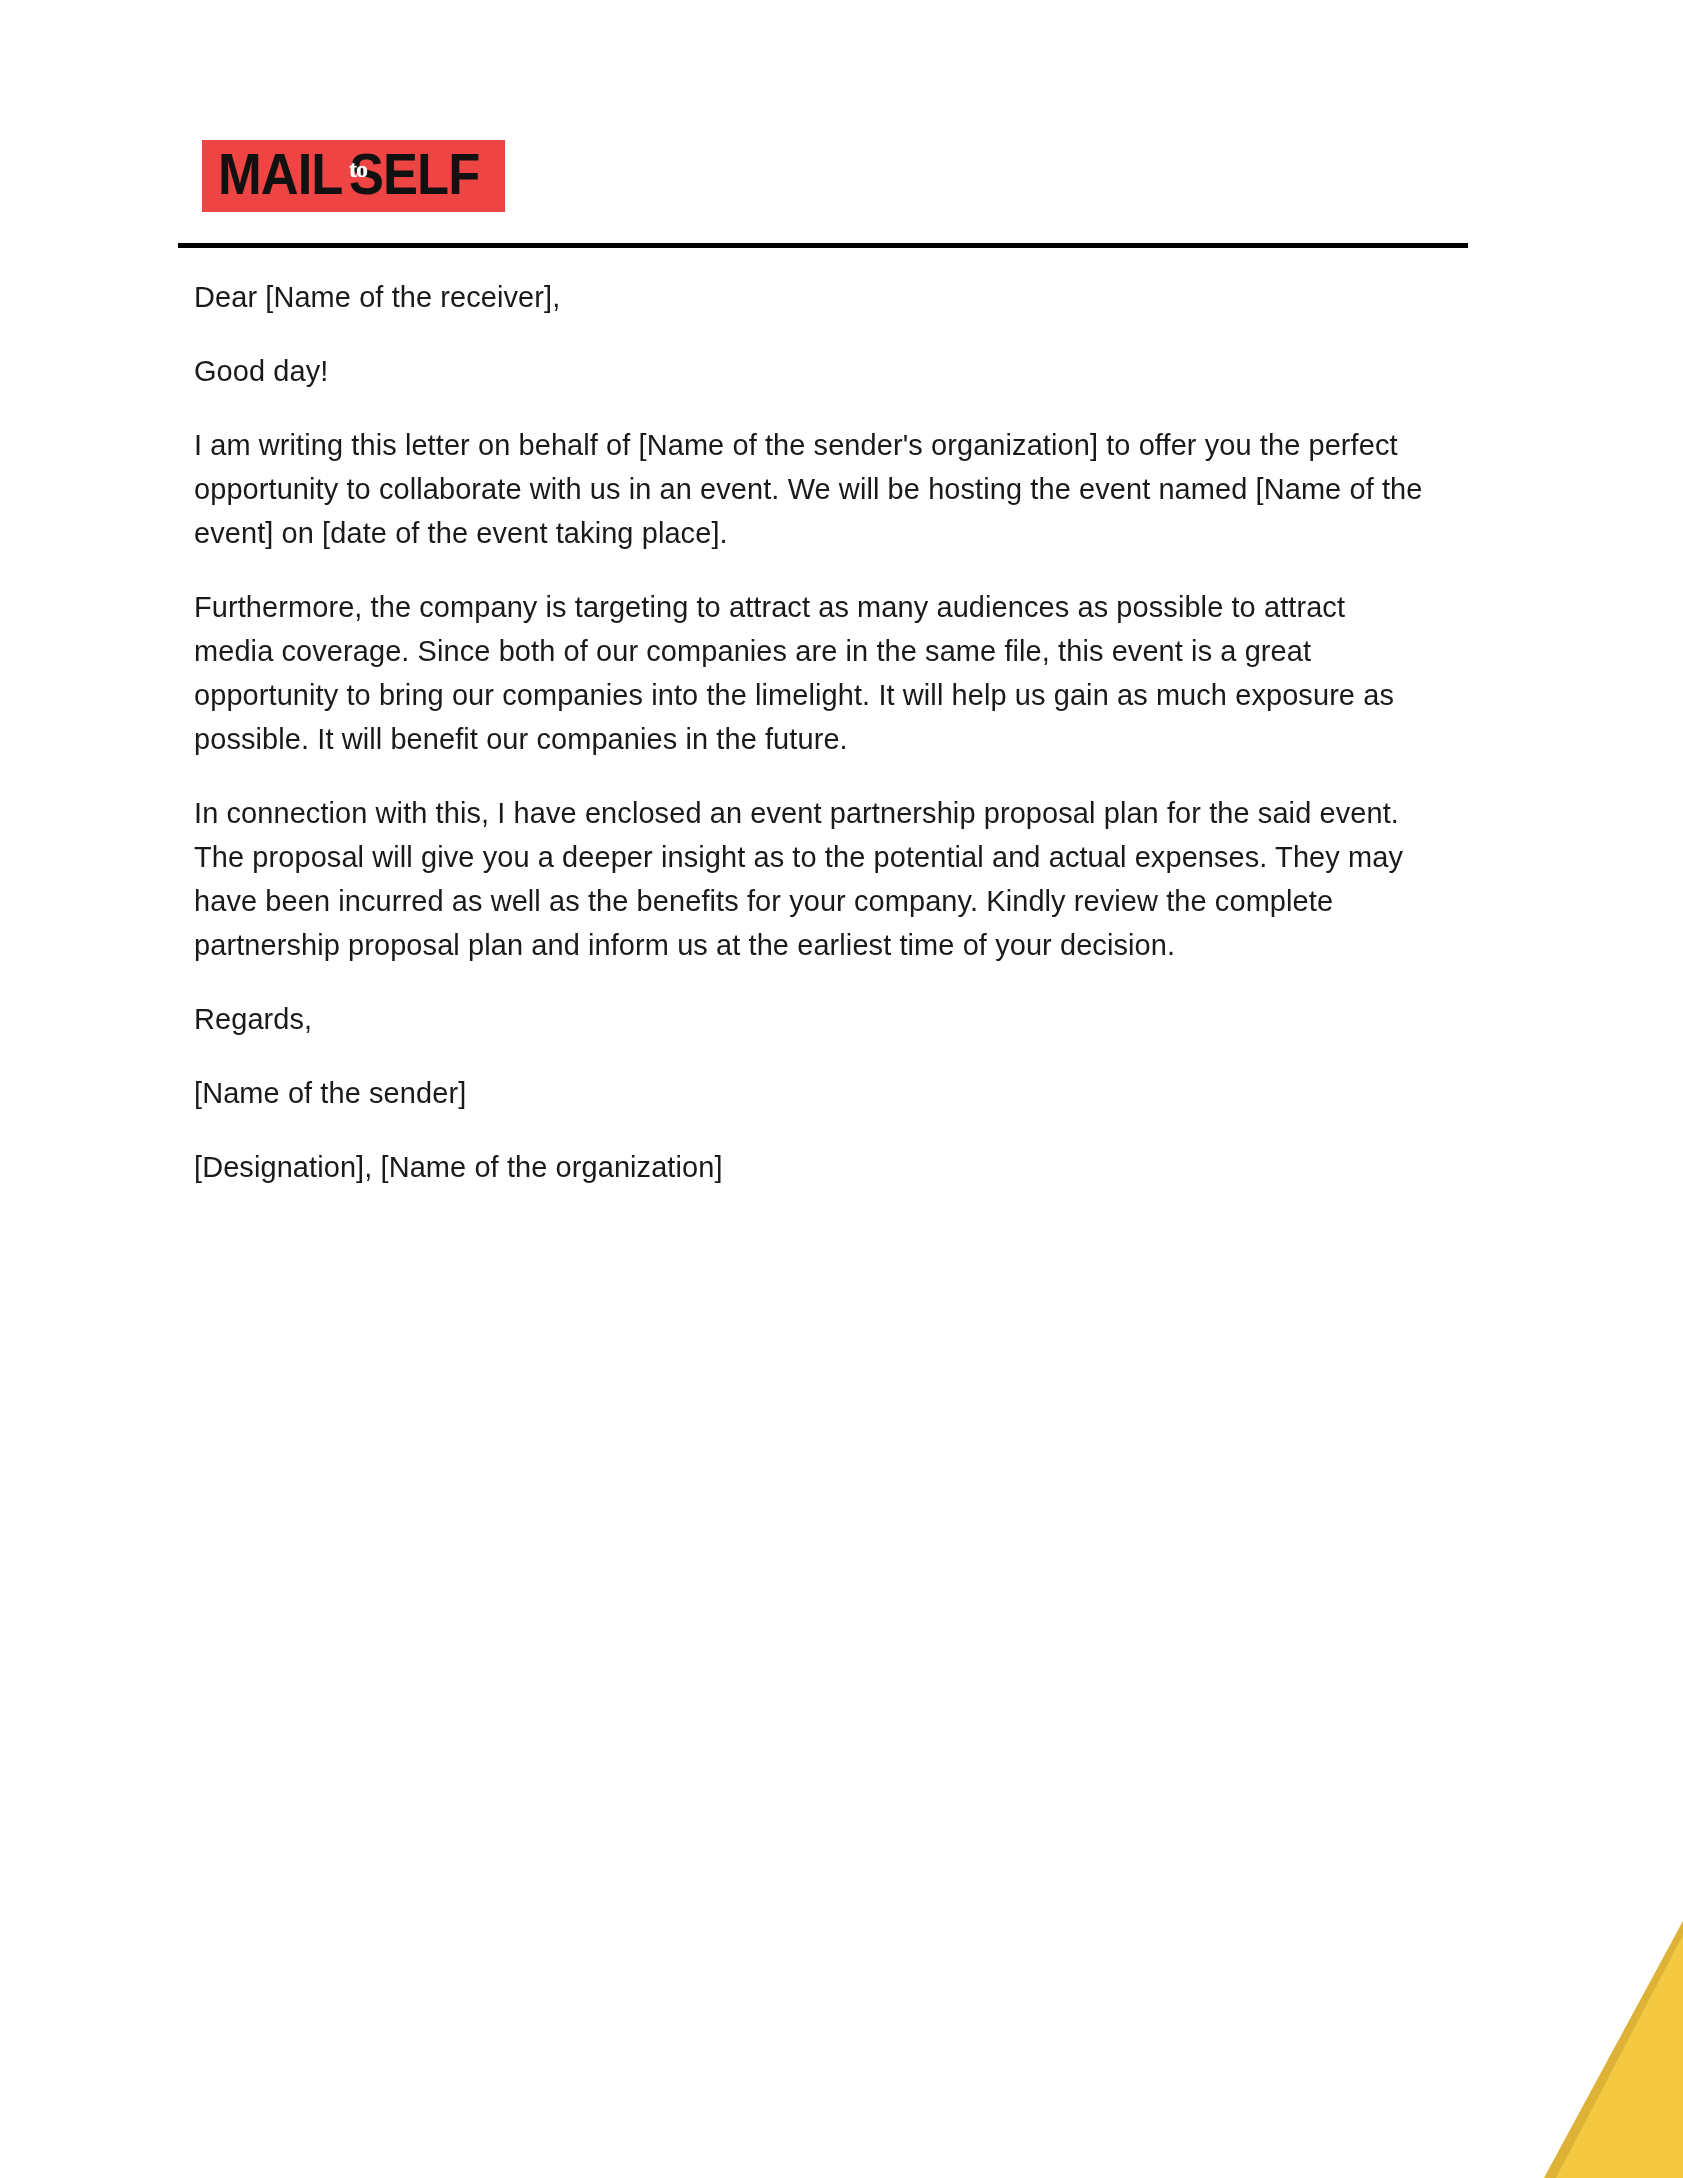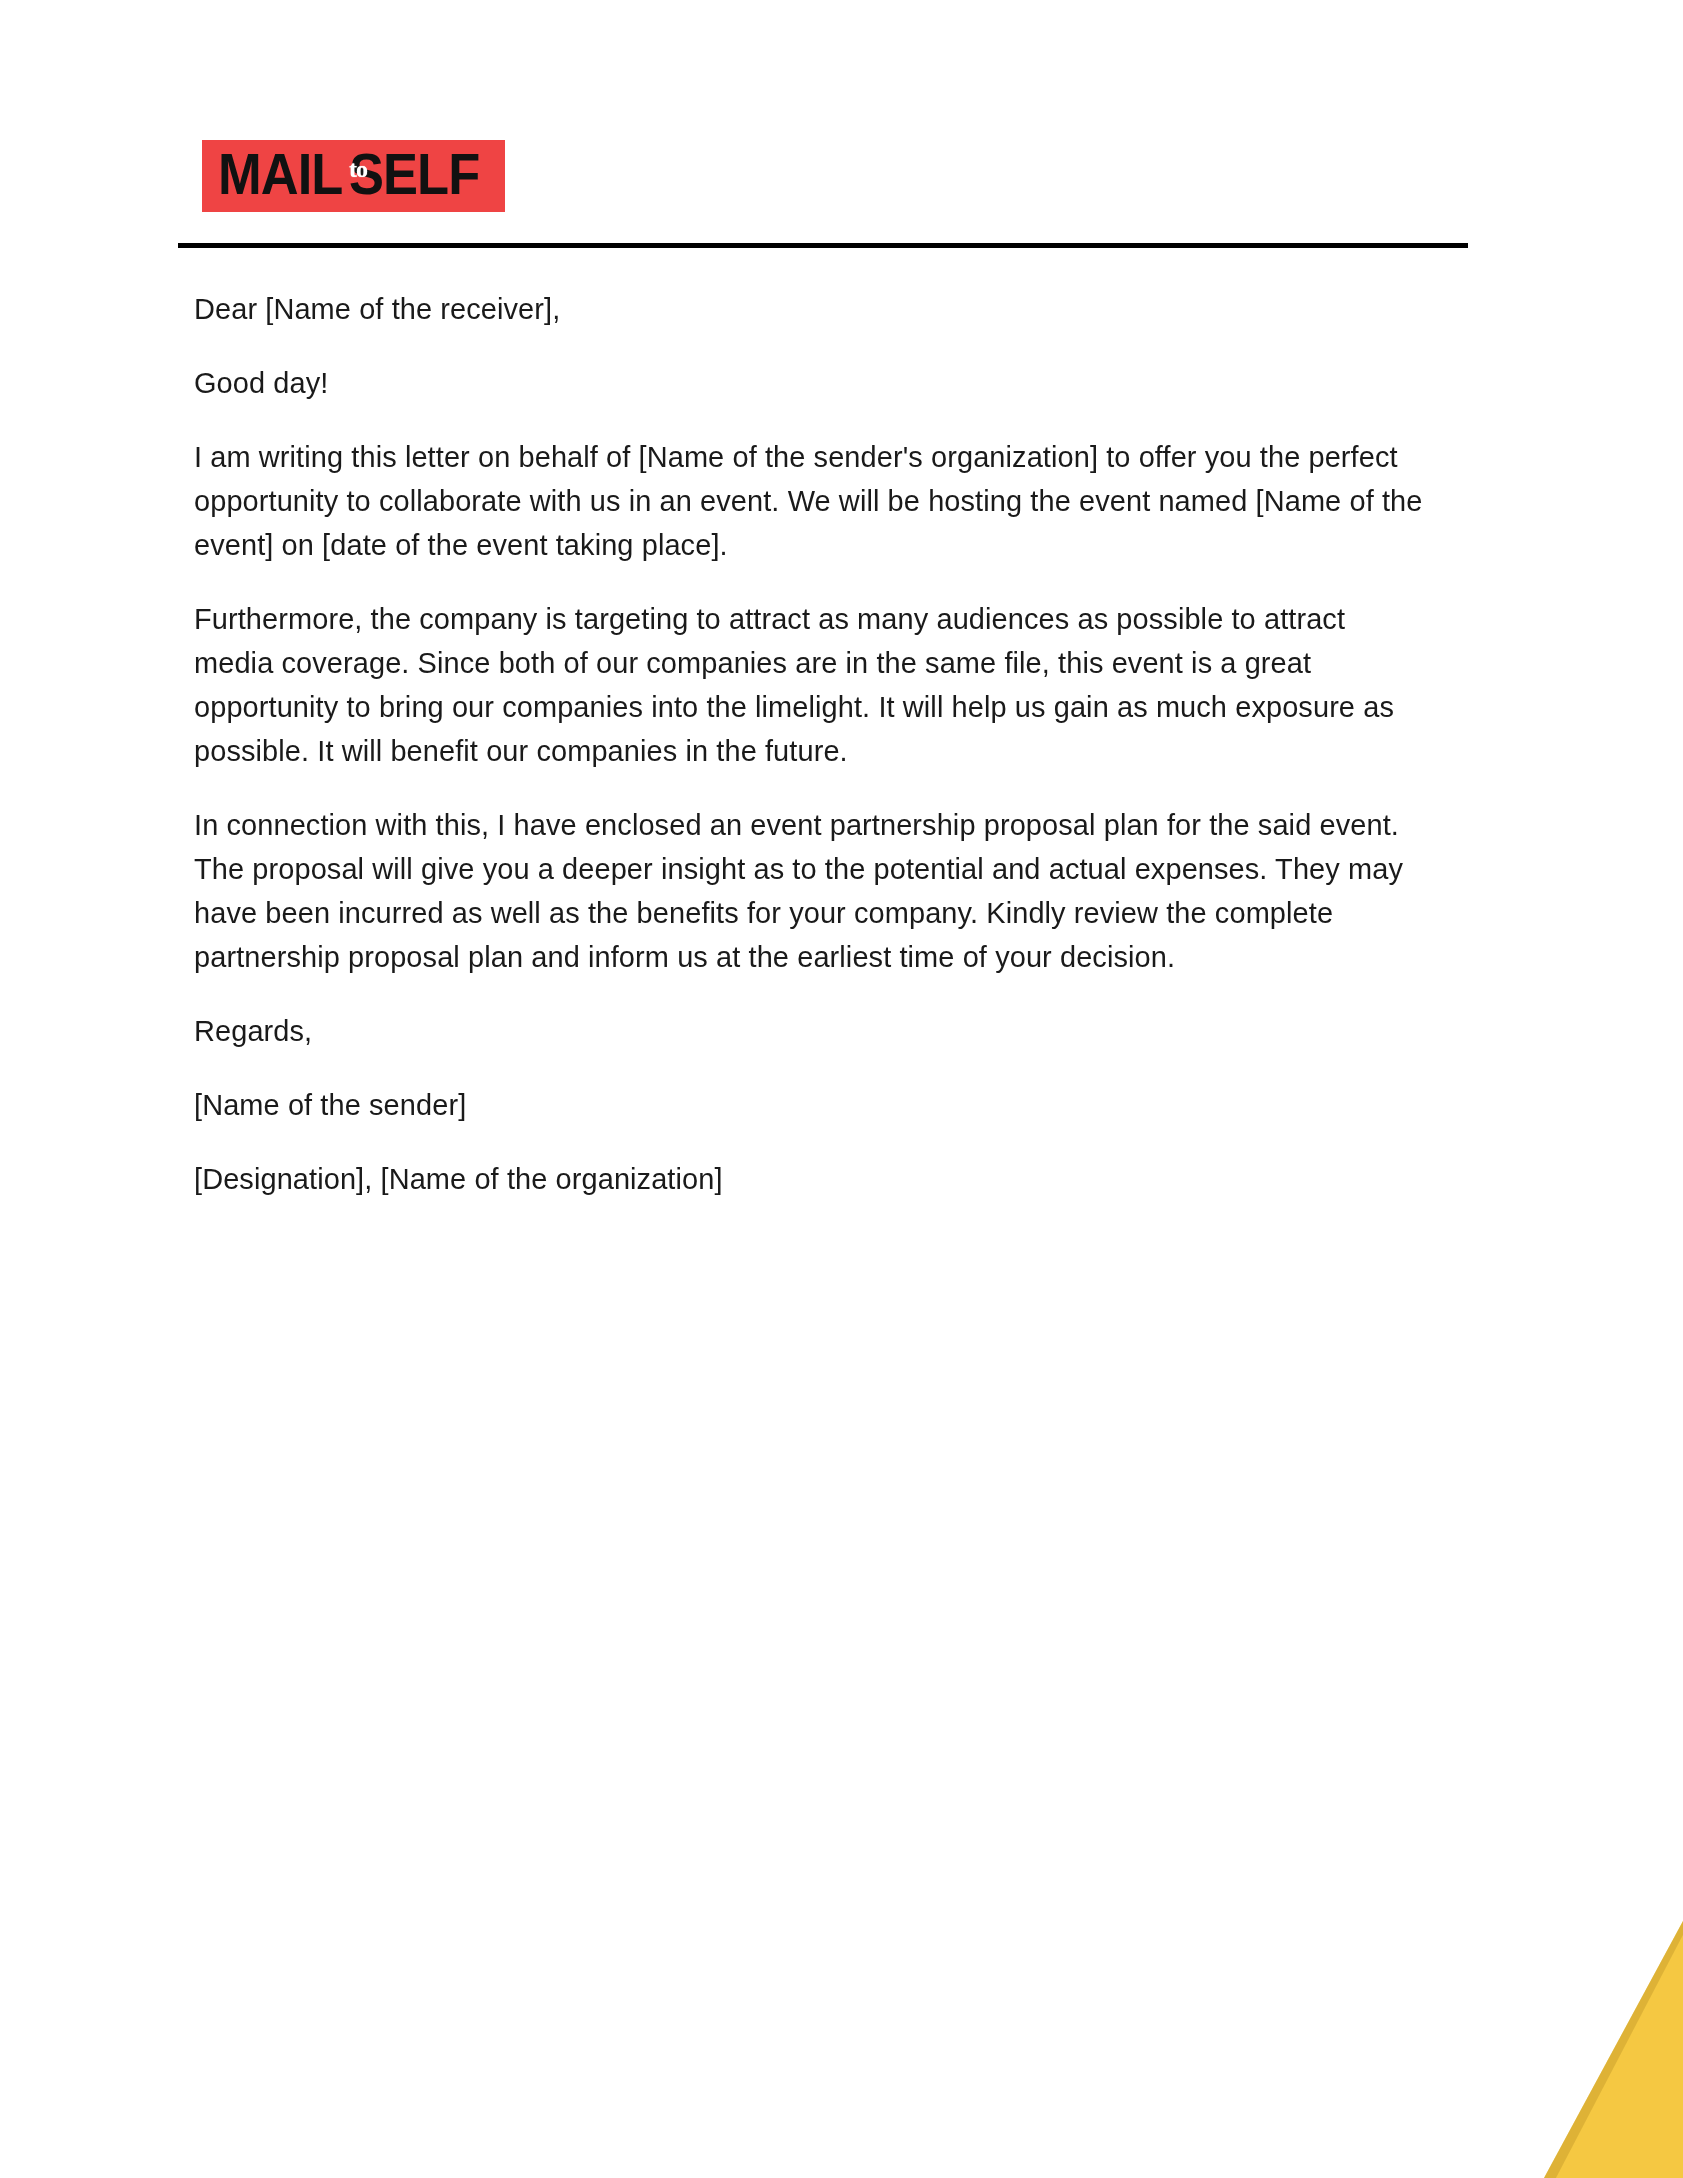--- a/index.html
+++ b/index.html
@@ -84,7 +84,7 @@
   #letter-body {
     position: absolute;
     left: 194px;
-    top: 287px;
+    top: 275px;
     width: 1282px;
   }
 

